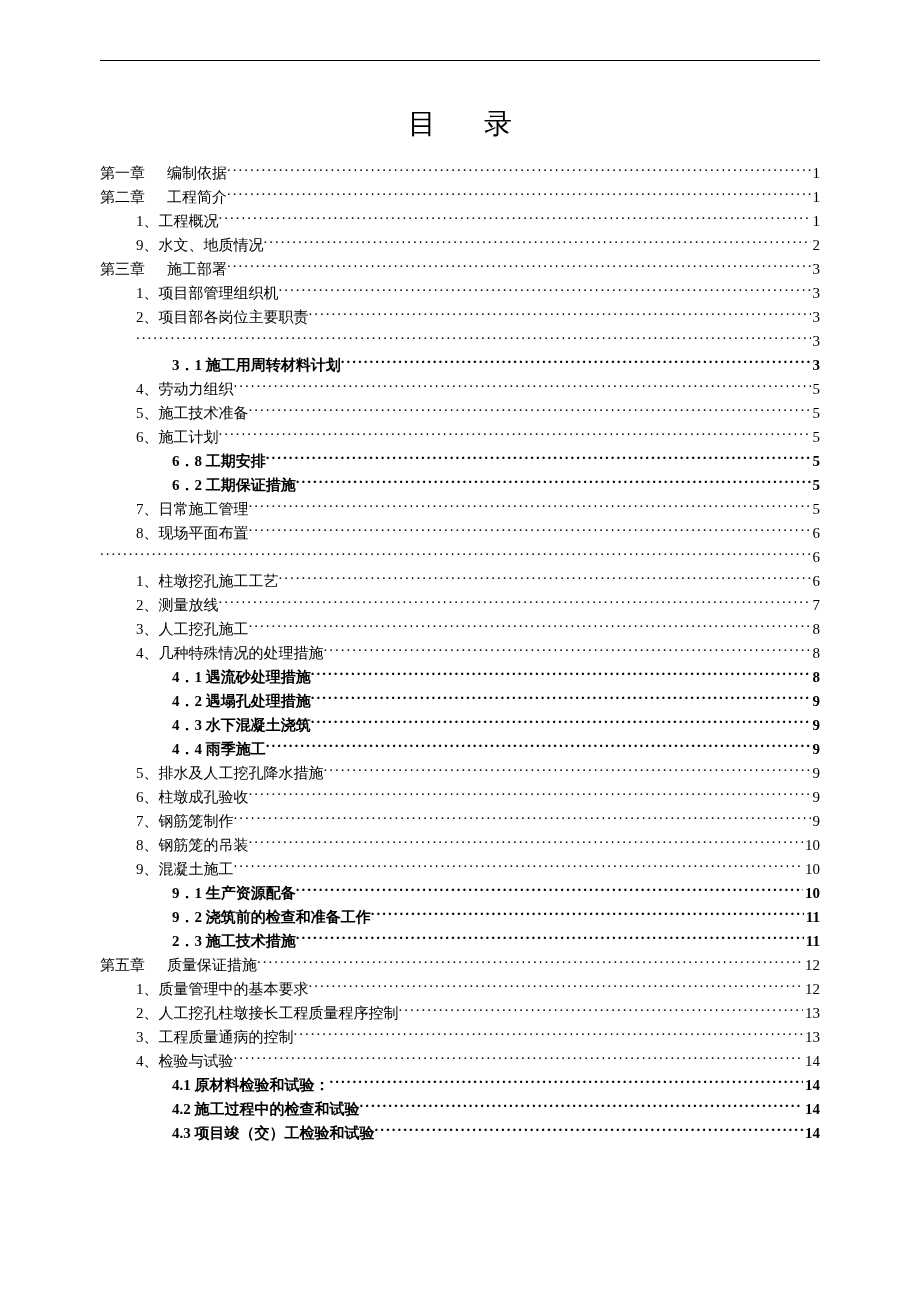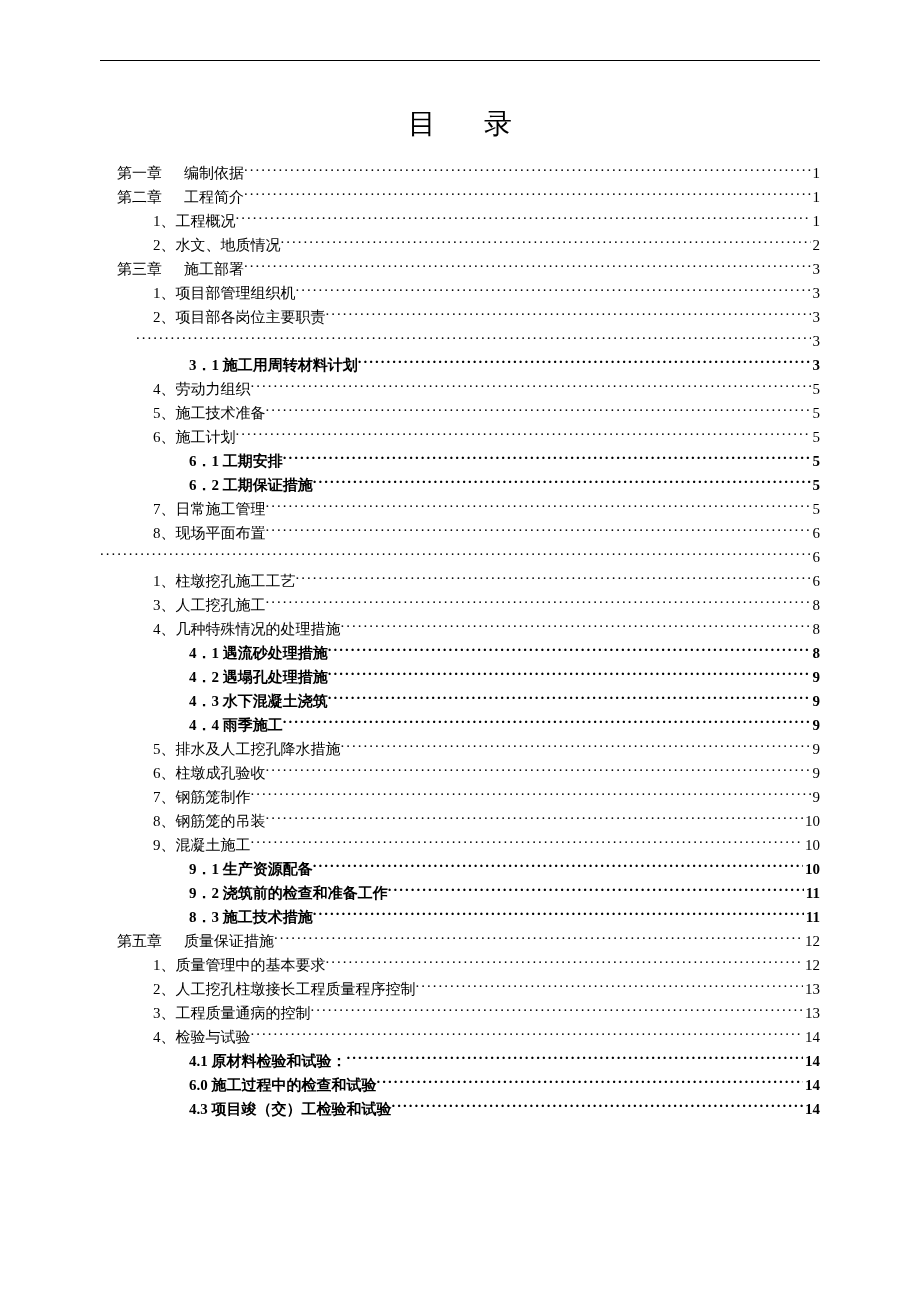--- a/index.html
+++ b/index.html
@@ -41,7 +41,6 @@
     }
     .toc-label {
       flex: 0 0 auto;
-      margin-left: 17px;
     }
     .toc-leader {
       flex: 1 1 auto;

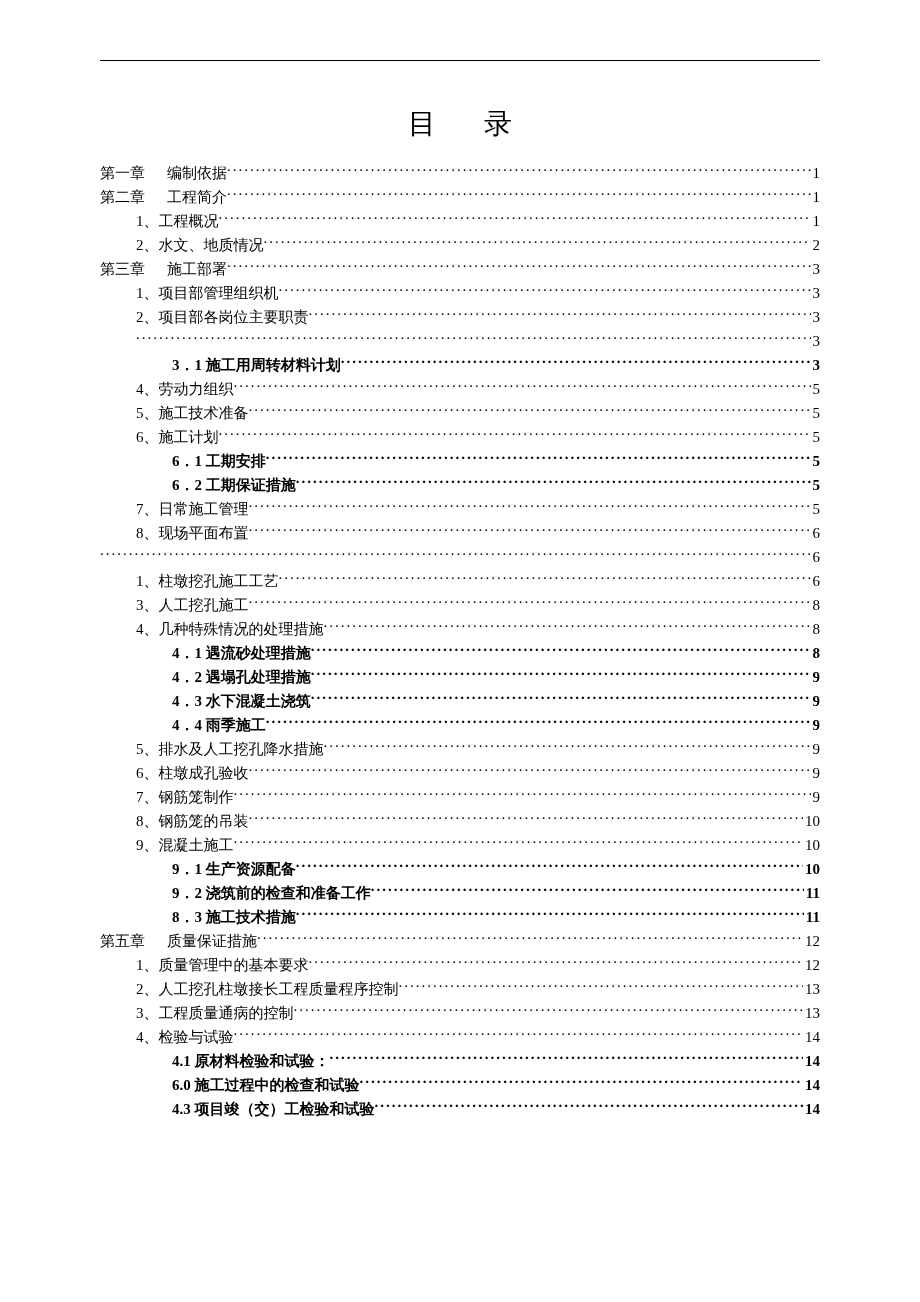--- a/index.html
+++ b/index.html
@@ -92,7 +92,7 @@
       <span class="toc-page">1</span>
     </div>
     <div class="toc-row ind-1">
-      <span class="toc-label">2、水文、地质情况</span>
+      <span class="toc-label">9、水文、地质情况</span>
       <span class="toc-leader"></span>
       <span class="toc-page">2</span>
     </div>

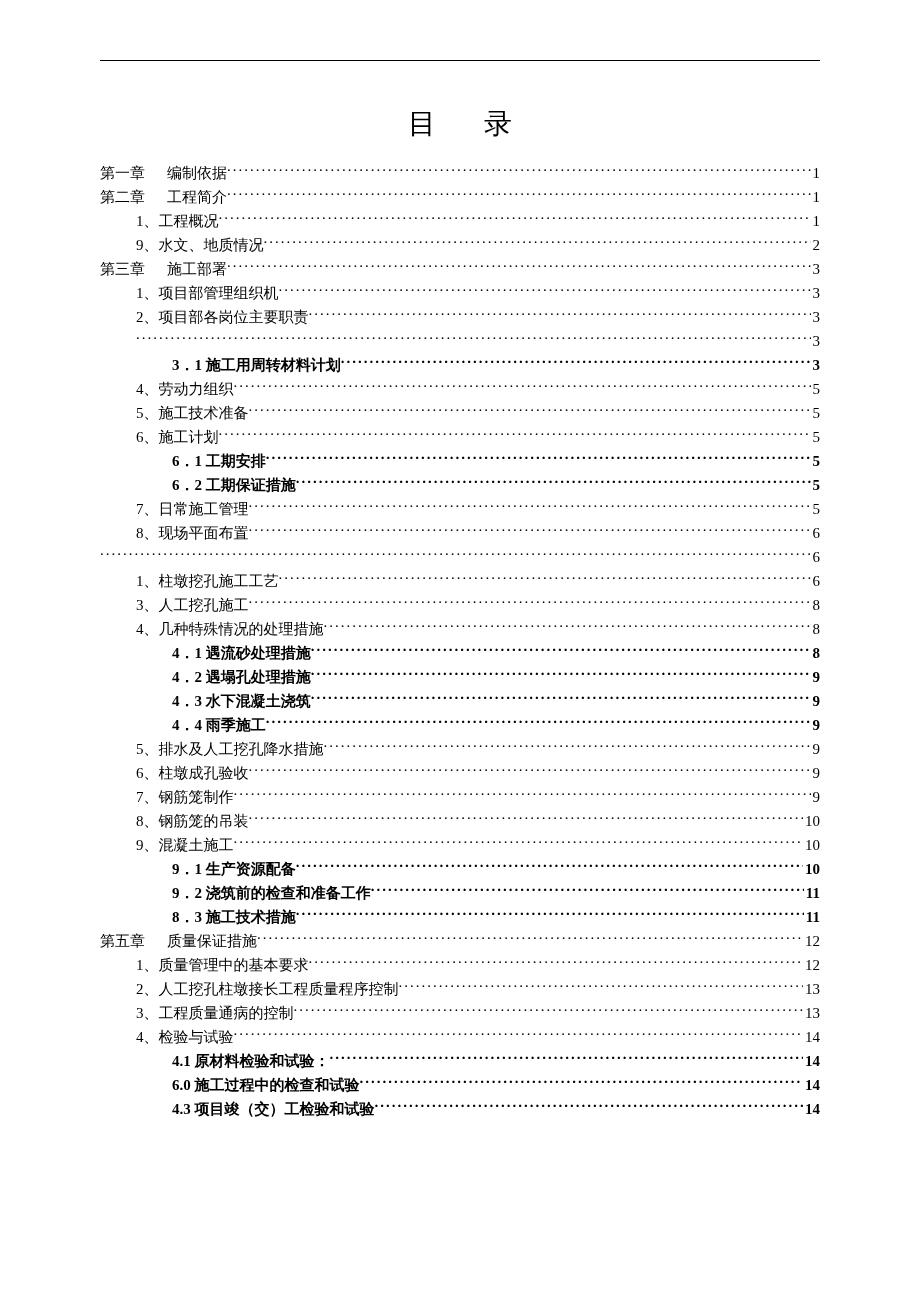--- a/index.html
+++ b/index.html
@@ -136,7 +136,7 @@
       <span class="toc-page">5</span>
     </div>
     <div class="toc-row ind-2">
-      <span class="toc-label">6．1 工期安排</span>
+      <span class="toc-label">6．8 工期安排</span>
       <span class="toc-leader"></span>
       <span class="toc-page">5</span>
     </div>

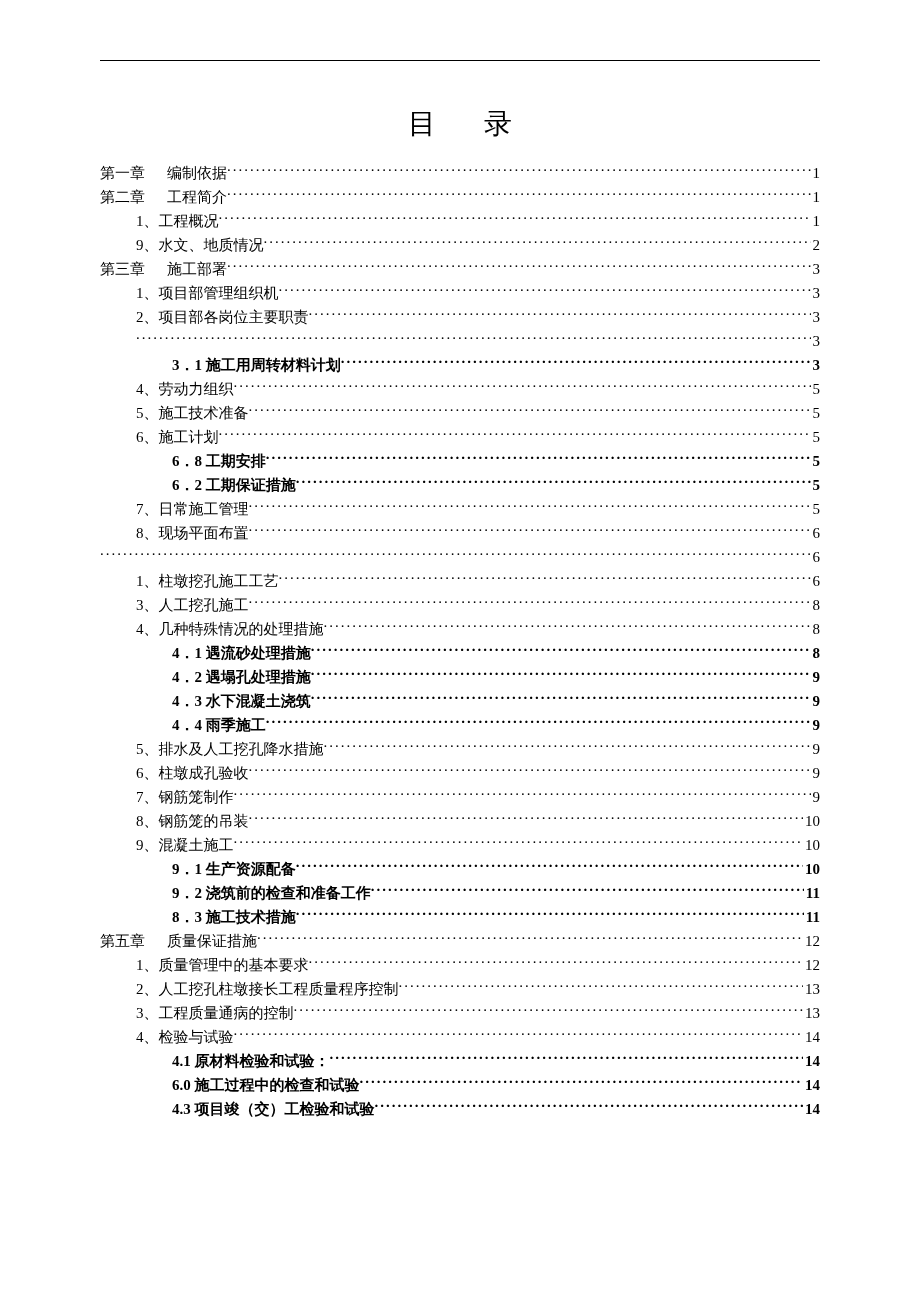--- a/index.html
+++ b/index.html
@@ -165,6 +165,11 @@
       <span class="toc-page">6</span>
     </div>
     <div class="toc-row ind-1">
+      <span class="toc-label">2、测量放线</span>
+      <span class="toc-leader"></span>
+      <span class="toc-page">7</span>
+    </div>
+    <div class="toc-row ind-1">
       <span class="toc-label">3、人工挖孔施工</span>
       <span class="toc-leader"></span>
       <span class="toc-page">8</span>

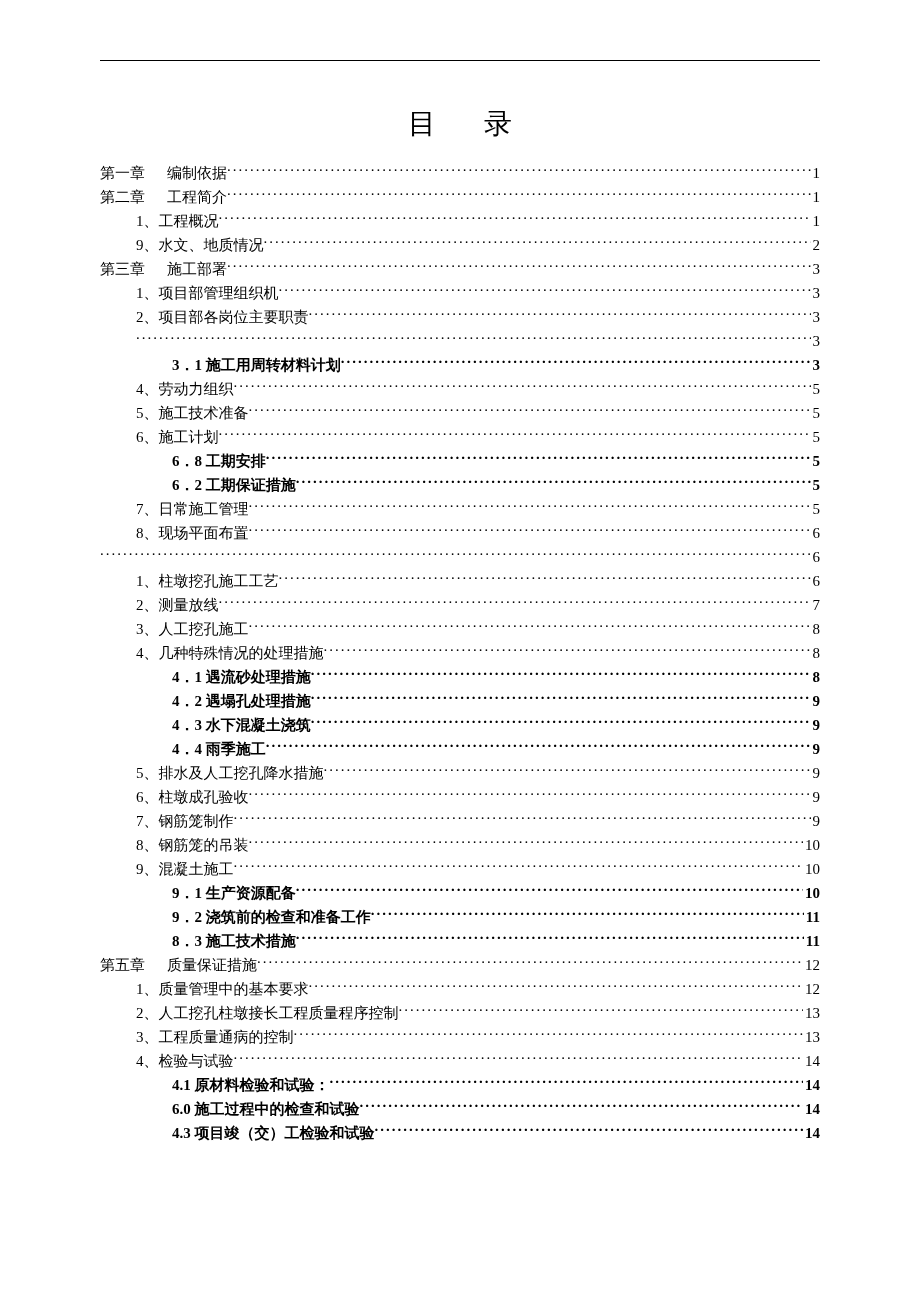--- a/index.html
+++ b/index.html
@@ -235,7 +235,7 @@
       <span class="toc-page">11</span>
     </div>
     <div class="toc-row ind-2">
-      <span class="toc-label">8．3 施工技术措施</span>
+      <span class="toc-label">2．3 施工技术措施</span>
       <span class="toc-leader"></span>
       <span class="toc-page">11</span>
     </div>

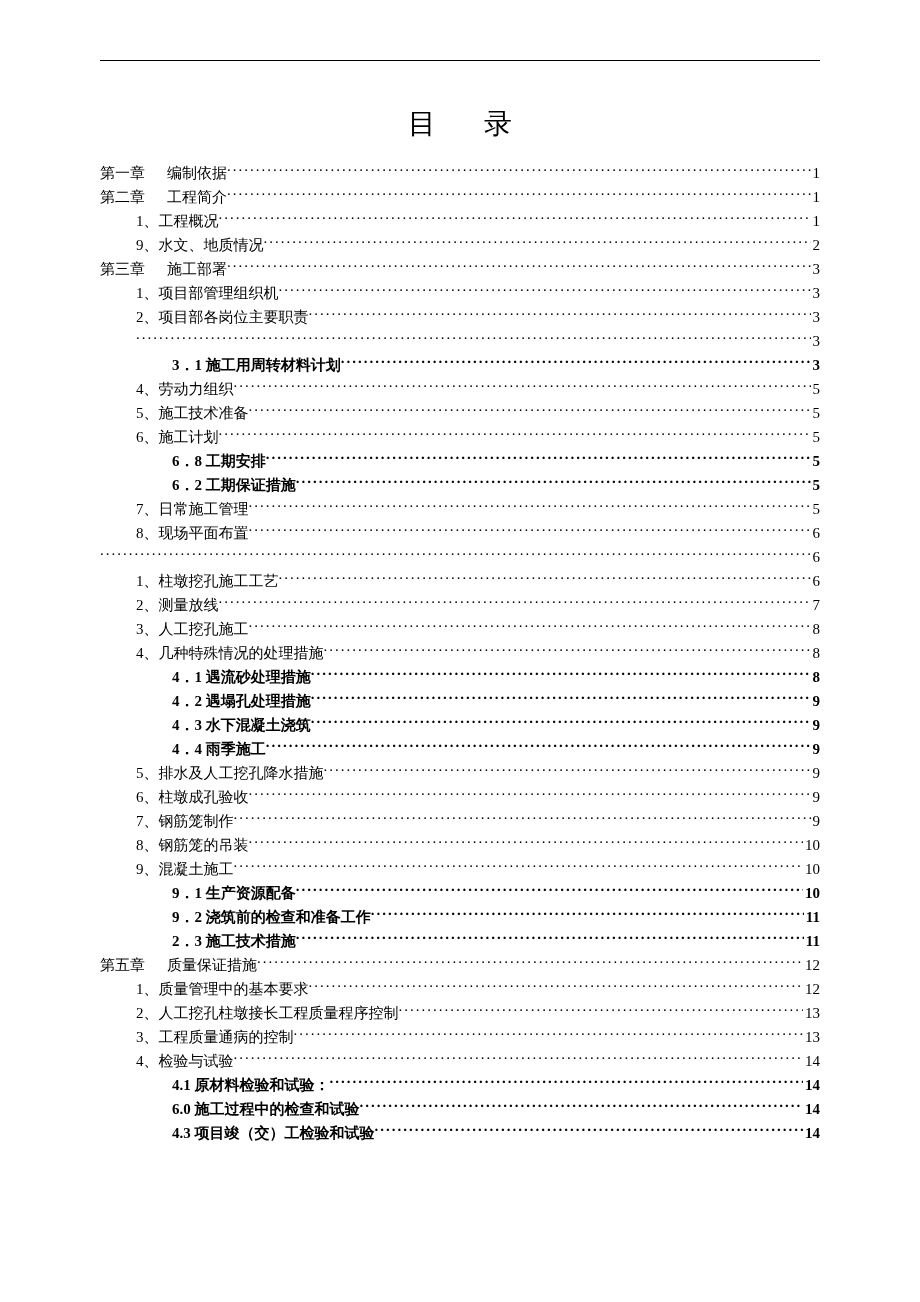--- a/index.html
+++ b/index.html
@@ -270,7 +270,7 @@
       <span class="toc-page">14</span>
     </div>
     <div class="toc-row ind-2">
-      <span class="toc-label">6.0 施工过程中的检查和试验</span>
+      <span class="toc-label">4.2 施工过程中的检查和试验</span>
       <span class="toc-leader"></span>
       <span class="toc-page">14</span>
     </div>

